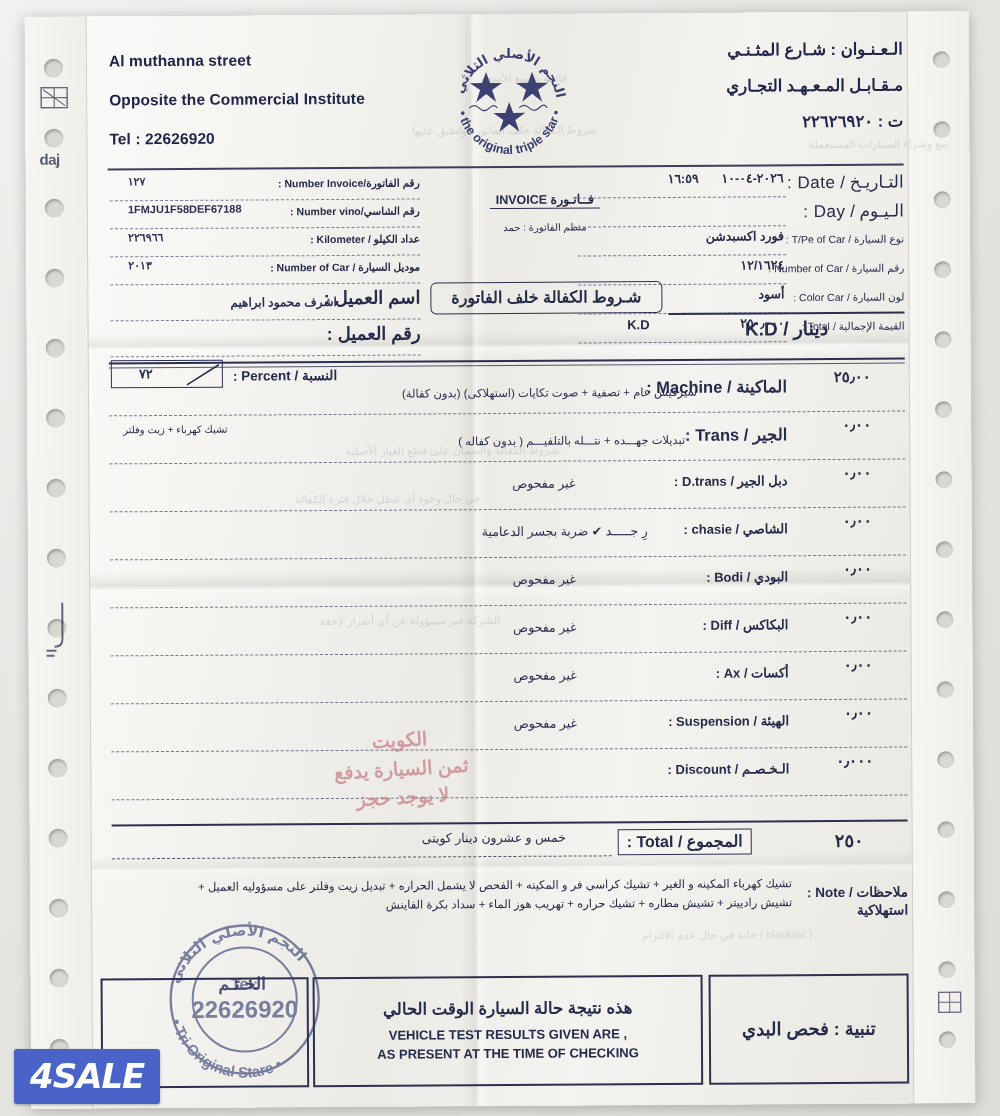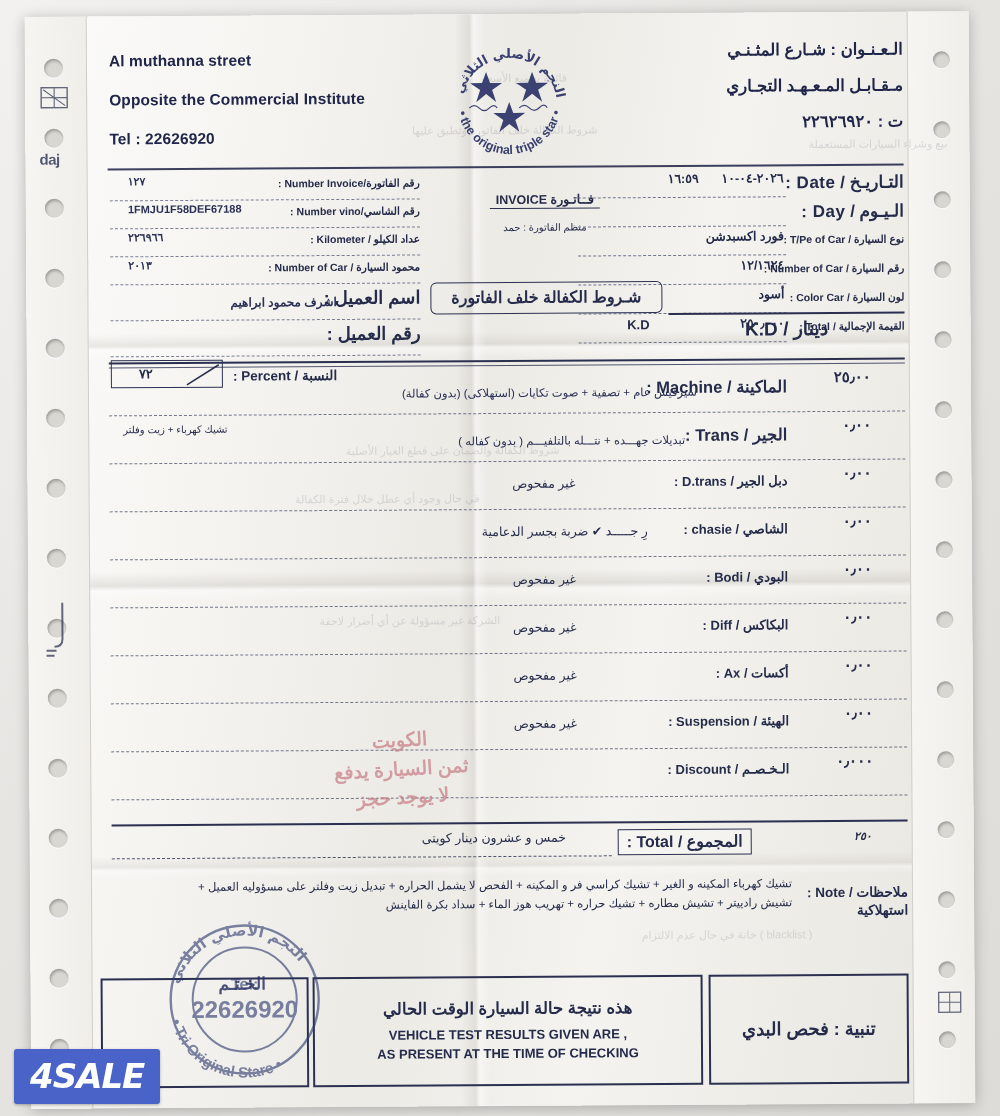--- a/index.html
+++ b/index.html
@@ -96,7 +96,7 @@
   
   .rfields { position:absolute; right:4px; top:158px; width:330px; direction:rtl; }
   .rrow { position:relative; height:29px; }
-  .rrow .lbl { position:absolute; right:0; top:2px; font-weight:bold; white-space:nowrap; }
+  .rrow .lbl { position:absolute; right:0; top:2px; font-weight:normal; white-space:nowrap; }
   .rrow.sm .lbl { font-size:10.5px; top:5px; }
   .rrow.lg .lbl { font-size:17px; letter-spacing:.5px; }
   .rrow .val { position:absolute; right:120px; top:0px; font-size:12.5px;

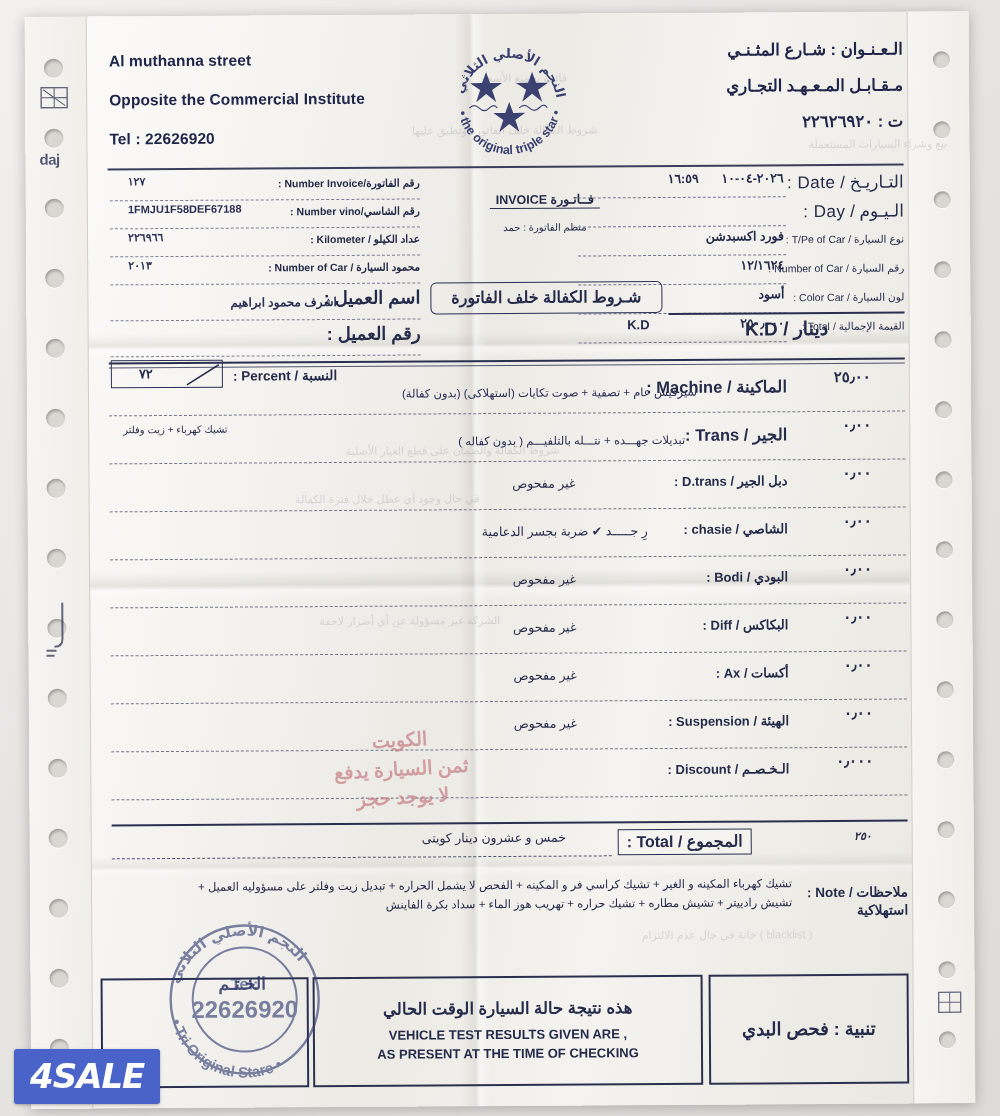--- a/index.html
+++ b/index.html
@@ -335,7 +335,7 @@
       </div>
       <div class="lrow">
         <span class="val">٢٠١٣</span>
-        <span class="lbl">محمود السيارة / Number of Car :</span>
+        <span class="lbl">موديل السيارة / Number of Car :</span>
         <span class="dots"></span>
       </div>
       <div class="lrow big">

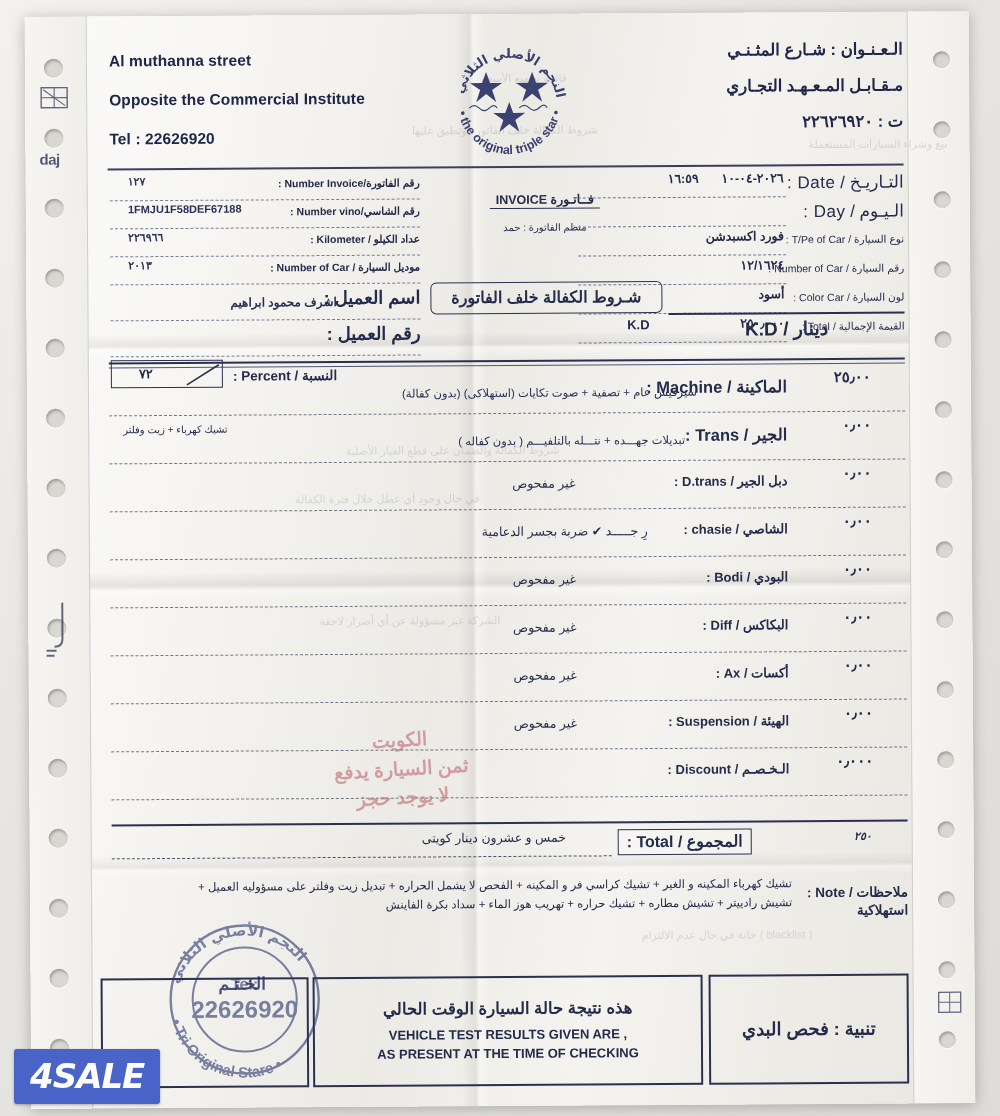--- a/index.html
+++ b/index.html
@@ -147,7 +147,7 @@
              border:1.6px solid #2b3050; padding:2px 8px 3px;
              font-size:16px; font-weight:bold; direction:rtl;
              background:rgba(255,255,255,.25); }
-  .tot-amt { position:absolute; right:40px; top:818px; font-size:11px; font-weight:600;font-style:italic; }
+  .tot-amt { position:absolute; right:48px; top:818px; font-size:18px; font-weight:600; }
   .tot-words { position:absolute; left:330px; top:816px; font-size:12.5px;
                direction:rtl; }
   .tot-dots { position:absolute; left:20px; right:300px; top:842px;

